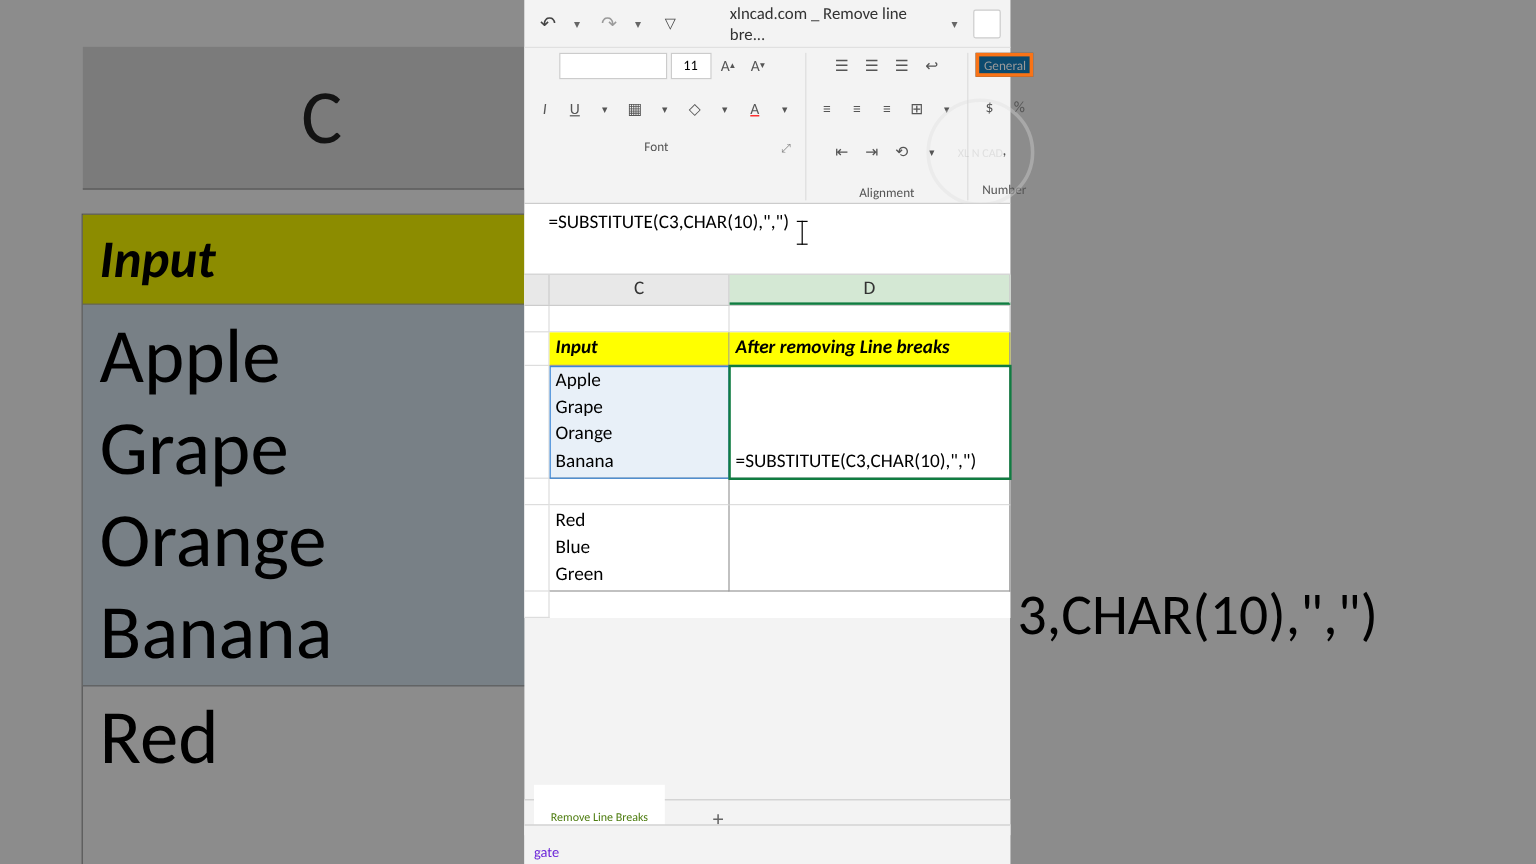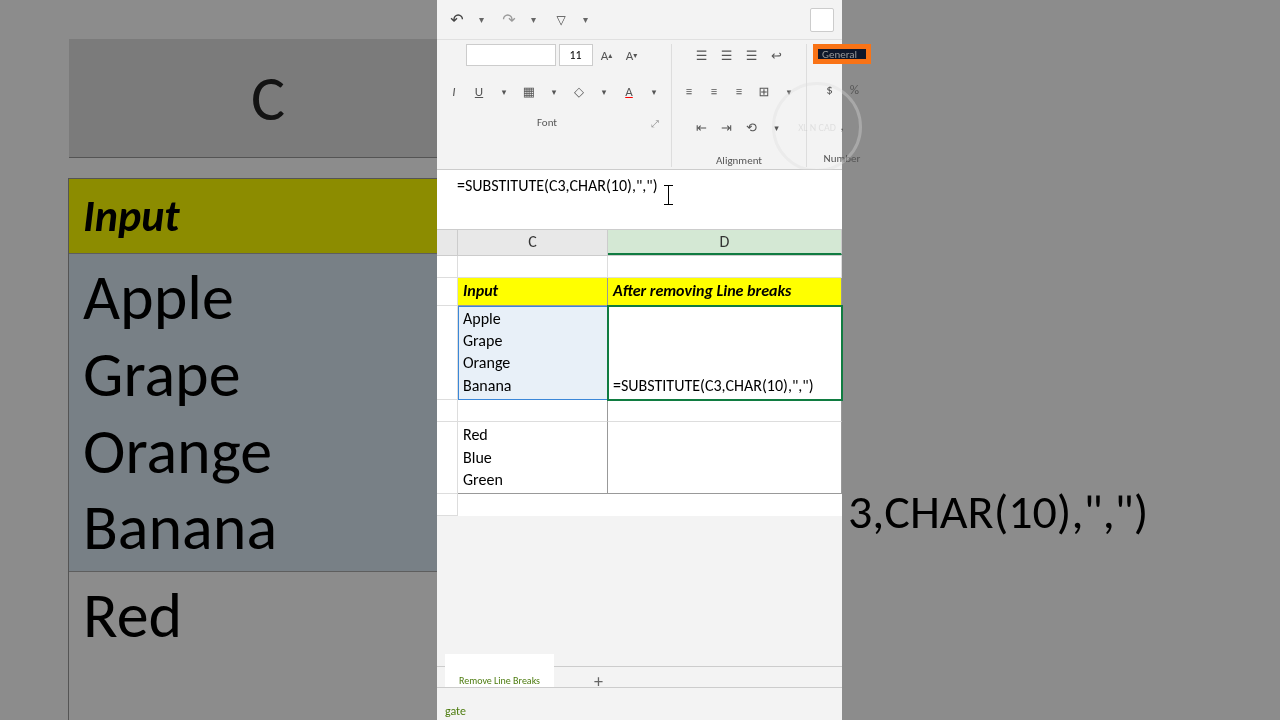--- a/index.html
+++ b/index.html
@@ -96,6 +96,7 @@
     <div class="qat-btn" style="opacity:.5">↷</div>
     <div class="qat-drop">▾</div>
     <div class="qat-btn" style="font-size:12px">▽</div>
+    <div class="qat-title">xlncad.com _ Remove line bre...</div>
     <div class="qat-drop">▾</div>
     <div class="qat-right"></div>
   </div>

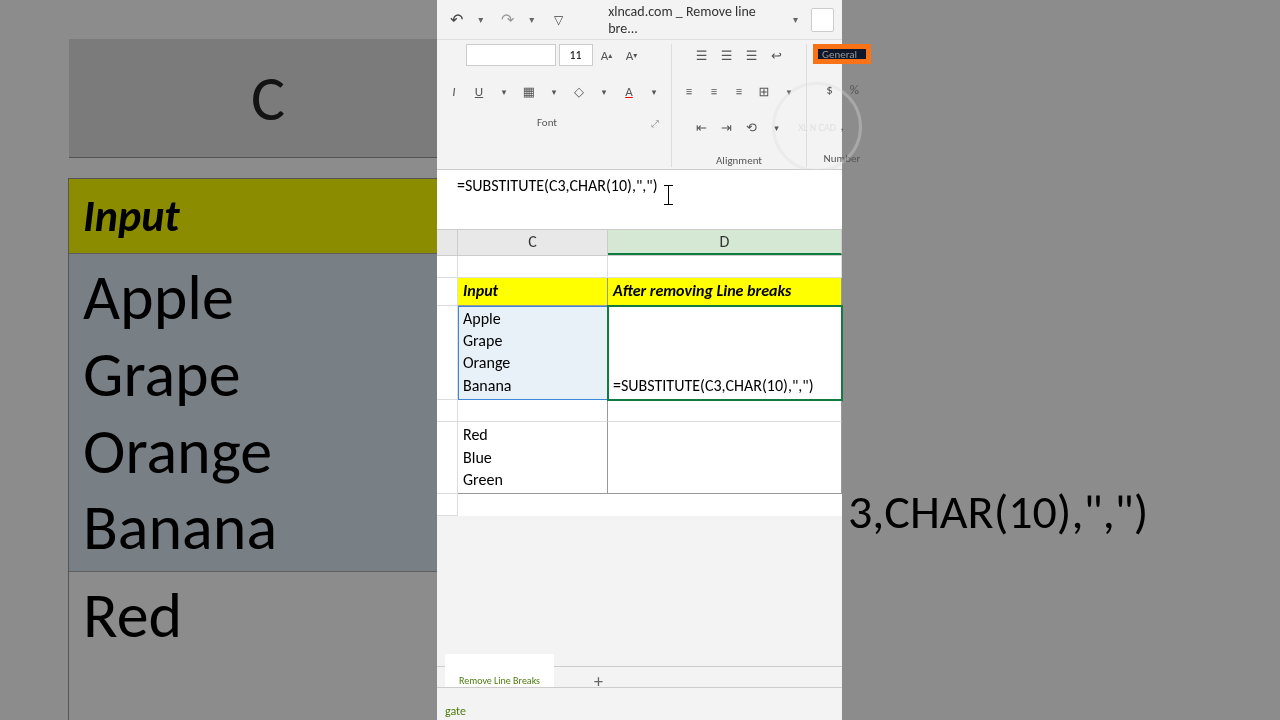--- a/index.html
+++ b/index.html
@@ -36,7 +36,7 @@
     .font-size-sel { width: 34px; height: 22px; border: 1px solid #ccc; font-size: 12px; display: flex; align-items: center; justify-content: center; background: #fff; }
     .font-name-sel { width: 90px; height: 22px; border: 1px solid #ccc; background: #fff; }
     .launcher { width: 12px; height: 12px; font-size: 10px; color: #888; align-self: flex-end; margin-right: 2px; }
-    .num-format { width: 58px; height: 20px; border: 5px solid #f97316; font-size: 11px; color: #999; display: flex; align-items: center; padding: 0 4px; background: #0f172a; }
+    .num-format { width: 48px; height: 20px; border: 3px solid #f97316; font-size: 11px; color: #999; display: flex; align-items: center; padding: 0 4px; background: #0c4a6e; }
     
     .watermark { position: absolute; right: -20px; top: 82px; width: 90px; height: 90px; border: 3px solid #ddd; border-radius: 50%; opacity: 0.35; display: flex; align-items: center; justify-content: center; font-size: 10px; color: #bbb; }
     

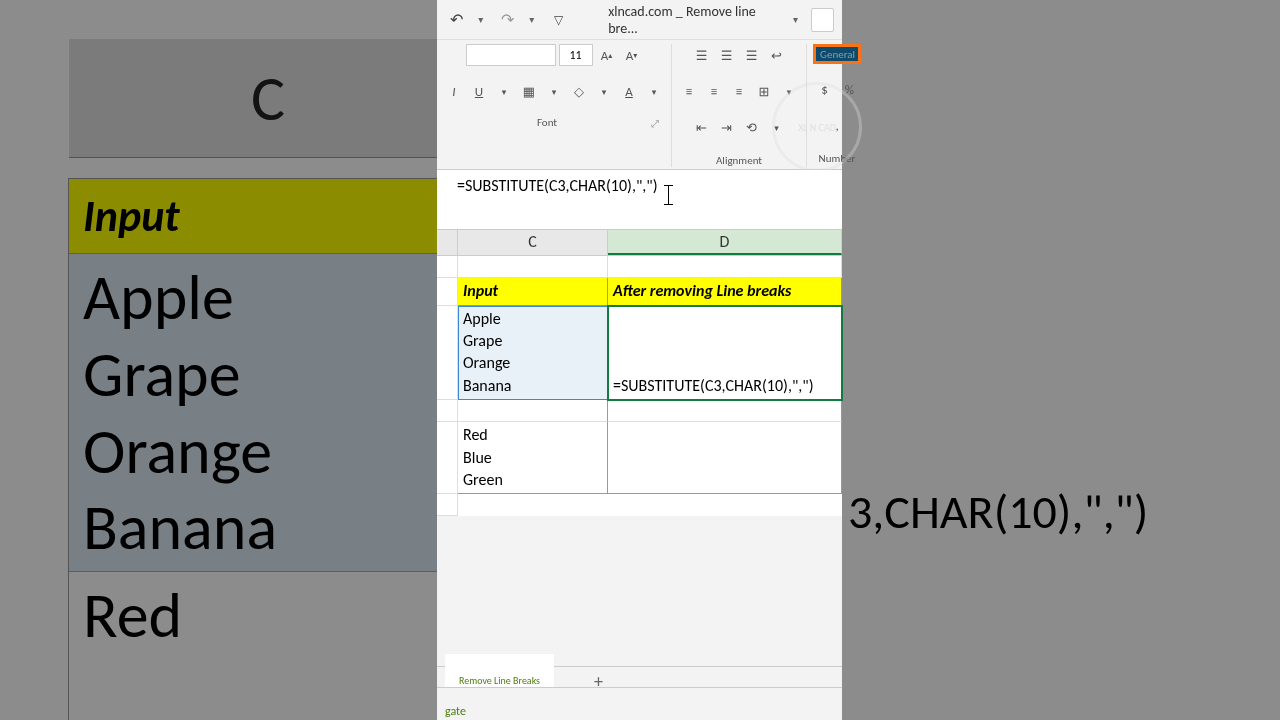--- a/index.html
+++ b/index.html
@@ -66,7 +66,7 @@
     .tabs-bar { position: absolute; bottom: 24px; left: 0; right: 0; height: 30px; background: #f3f3f3; border-top: 1px solid #ccc; display: flex; align-items: center; padding-left: 8px; }
     .sheet-tab { padding: 20px 14px; font-size: 10px; color: #4d7c0f; border-bottom: 2px solid #107c41; background: #fff; }
     .add-tab { margin-left: 40px; font-size: 18px; color: #666; }
-    .status-bar { position: absolute; bottom: 0; left: 0; right: 0; height: 24px; background: #f3f3f3; border-top: 1px solid #ccc; padding: 16px 8px; font-size: 12px; color: #4d7c0f; }
+    .status-bar { position: absolute; bottom: 0; left: 0; right: 0; height: 24px; background: #f3f3f3; border-top: 1px solid #ccc; padding: 16px 8px; font-size: 12px; color: #6d28d9; }
   </style>
 </head>
 <body>

